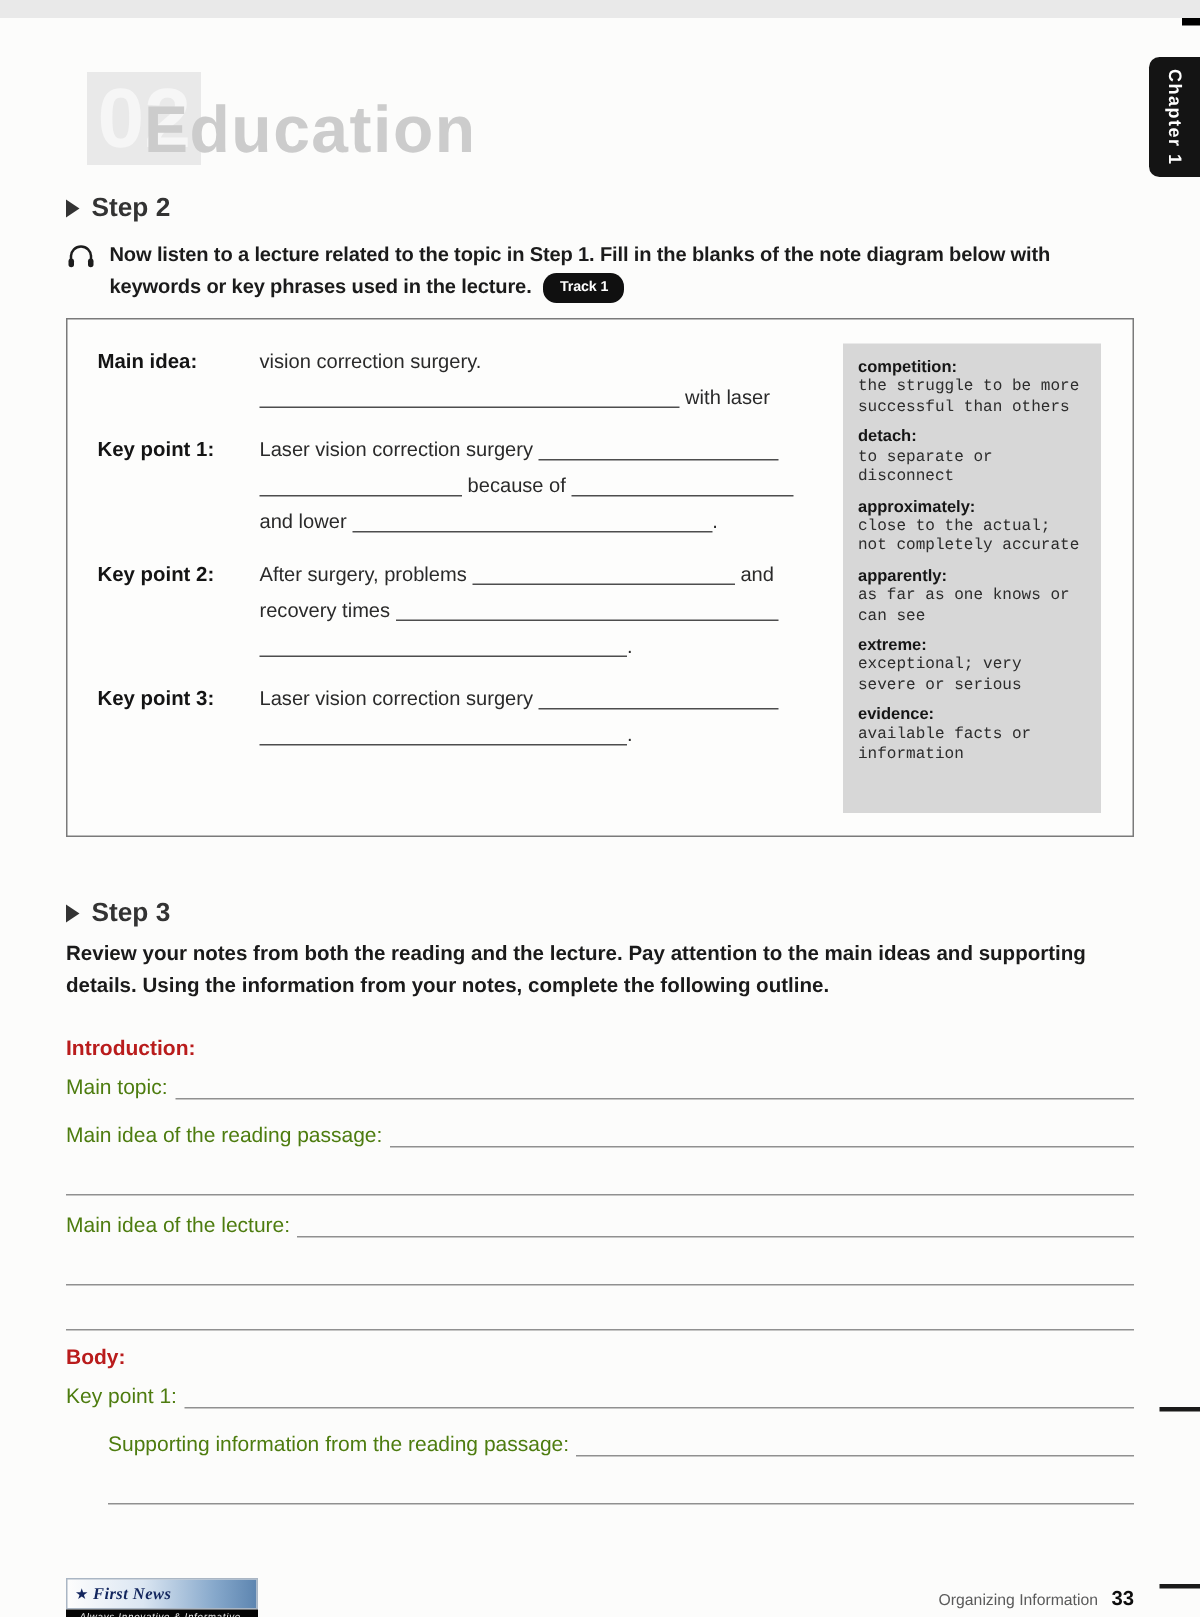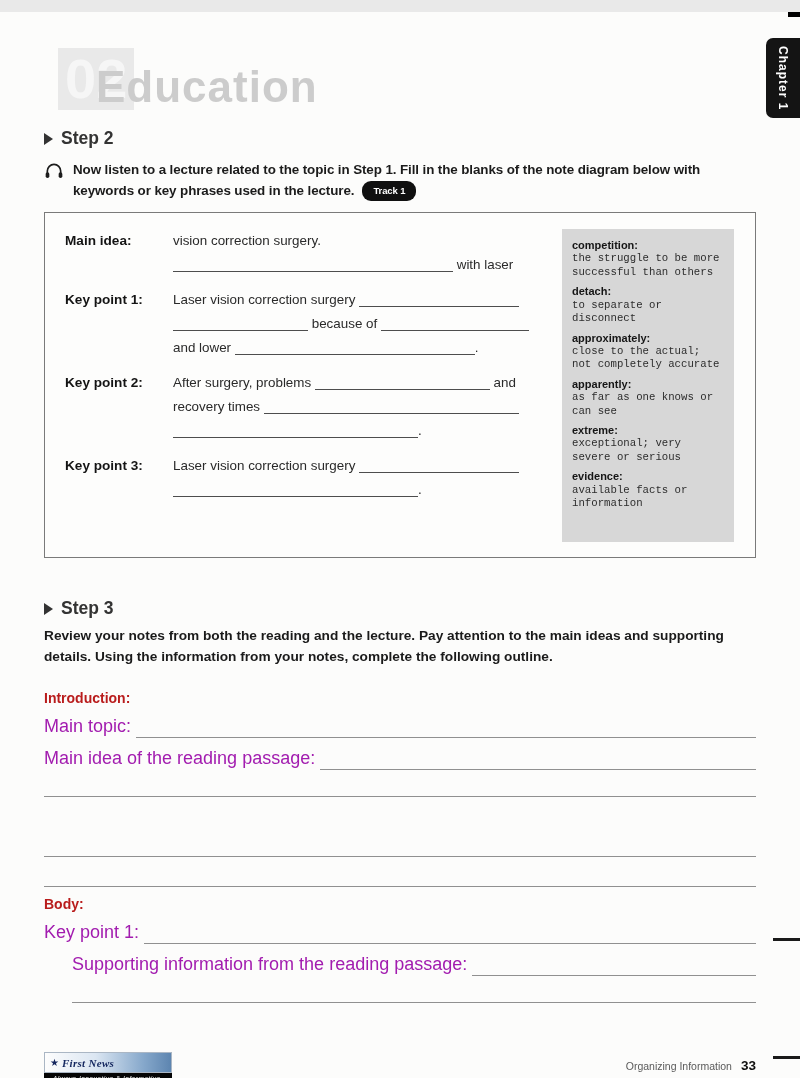--- a/index.html
+++ b/index.html
@@ -47,7 +47,7 @@
   .step3-para { position: absolute; left: 44px; top: 614px; width: 714px; font-size: 13.7px; font-weight: bold;
                 color: #1a1a1a; line-height: 1.5; z-index: 2; }
   .section-label { position: absolute; font-size: 14px; font-weight: bold; color: #b91c1c; z-index: 2; }
-  .field-row { position: absolute; display: flex; align-items: flex-end; font-size: 18px; color: #a21caf; z-index: 2; }
+  .field-row { position: absolute; display: flex; align-items: flex-end; font-size: 14px; color: #4d7c0f; z-index: 2; }
   .field-label { white-space: nowrap; padding-right: 5px; line-height: 1.2; }
   .field-line { flex: 1; border-bottom: 1.1px solid #909090; height: 17px; }
   .full-line { position: absolute; border-bottom: 1.1px solid #909090; height: 0; z-index: 2; }

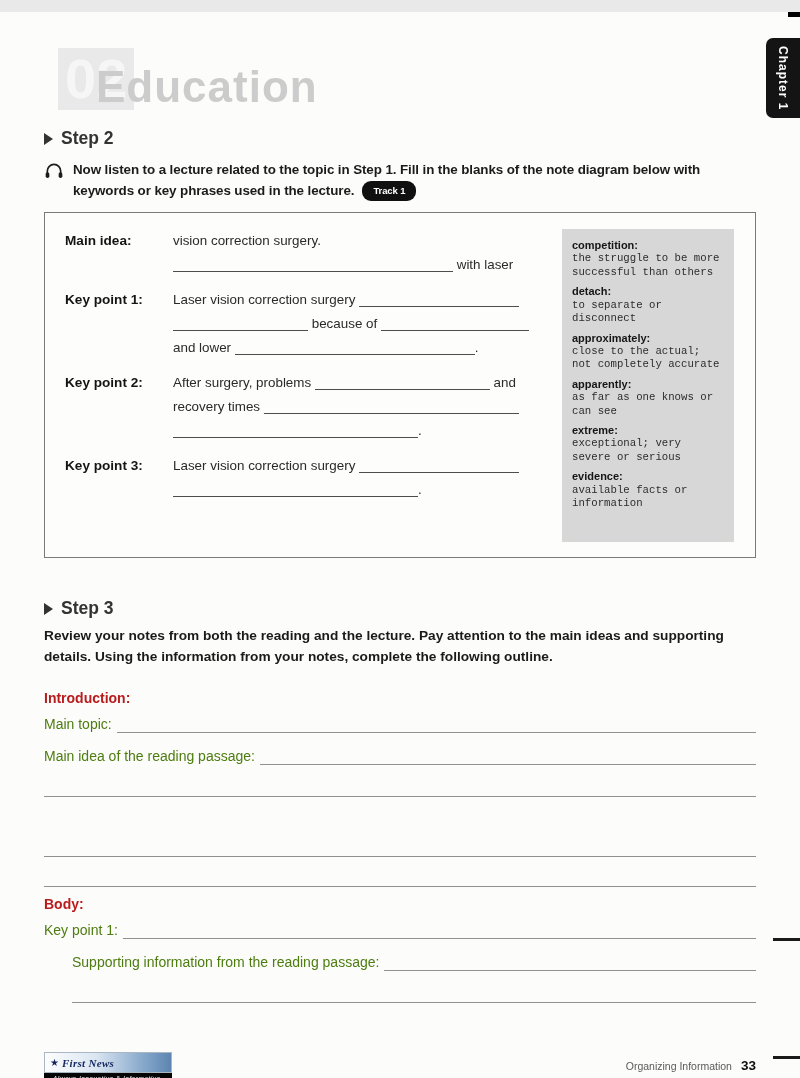--- a/index.html
+++ b/index.html
@@ -179,6 +179,10 @@
   </div>
   <div class="full-line" style="left:44px; top:784px; width:712px;"></div>
 
+  <div class="field-row" style="left:44px; top:796px; width:712px;">
+    <span class="field-label">Main idea of the lecture:</span>
+    <span class="field-line"></span>
+  </div>
   <div class="full-line" style="left:44px; top:844px; width:712px;"></div>
   <div class="full-line" style="left:44px; top:874px; width:712px;"></div>
 

